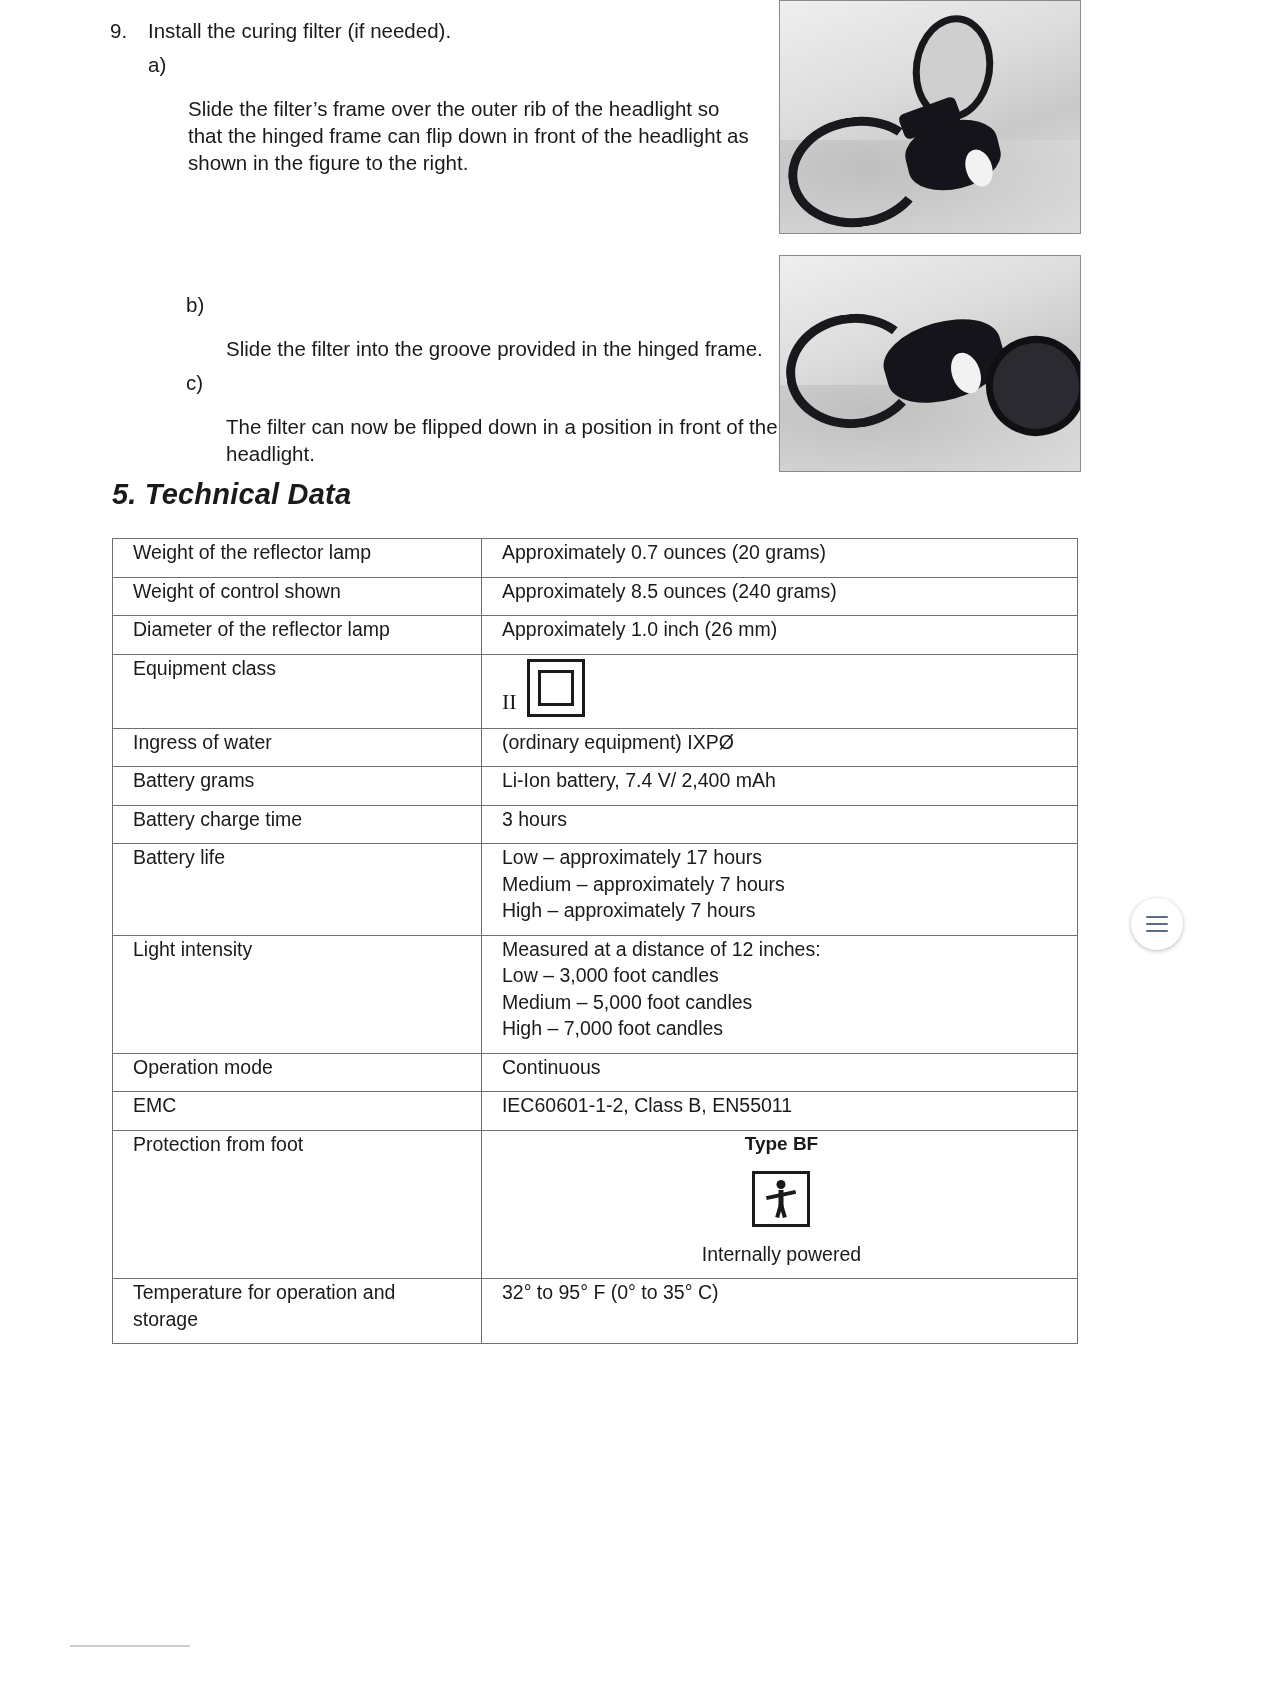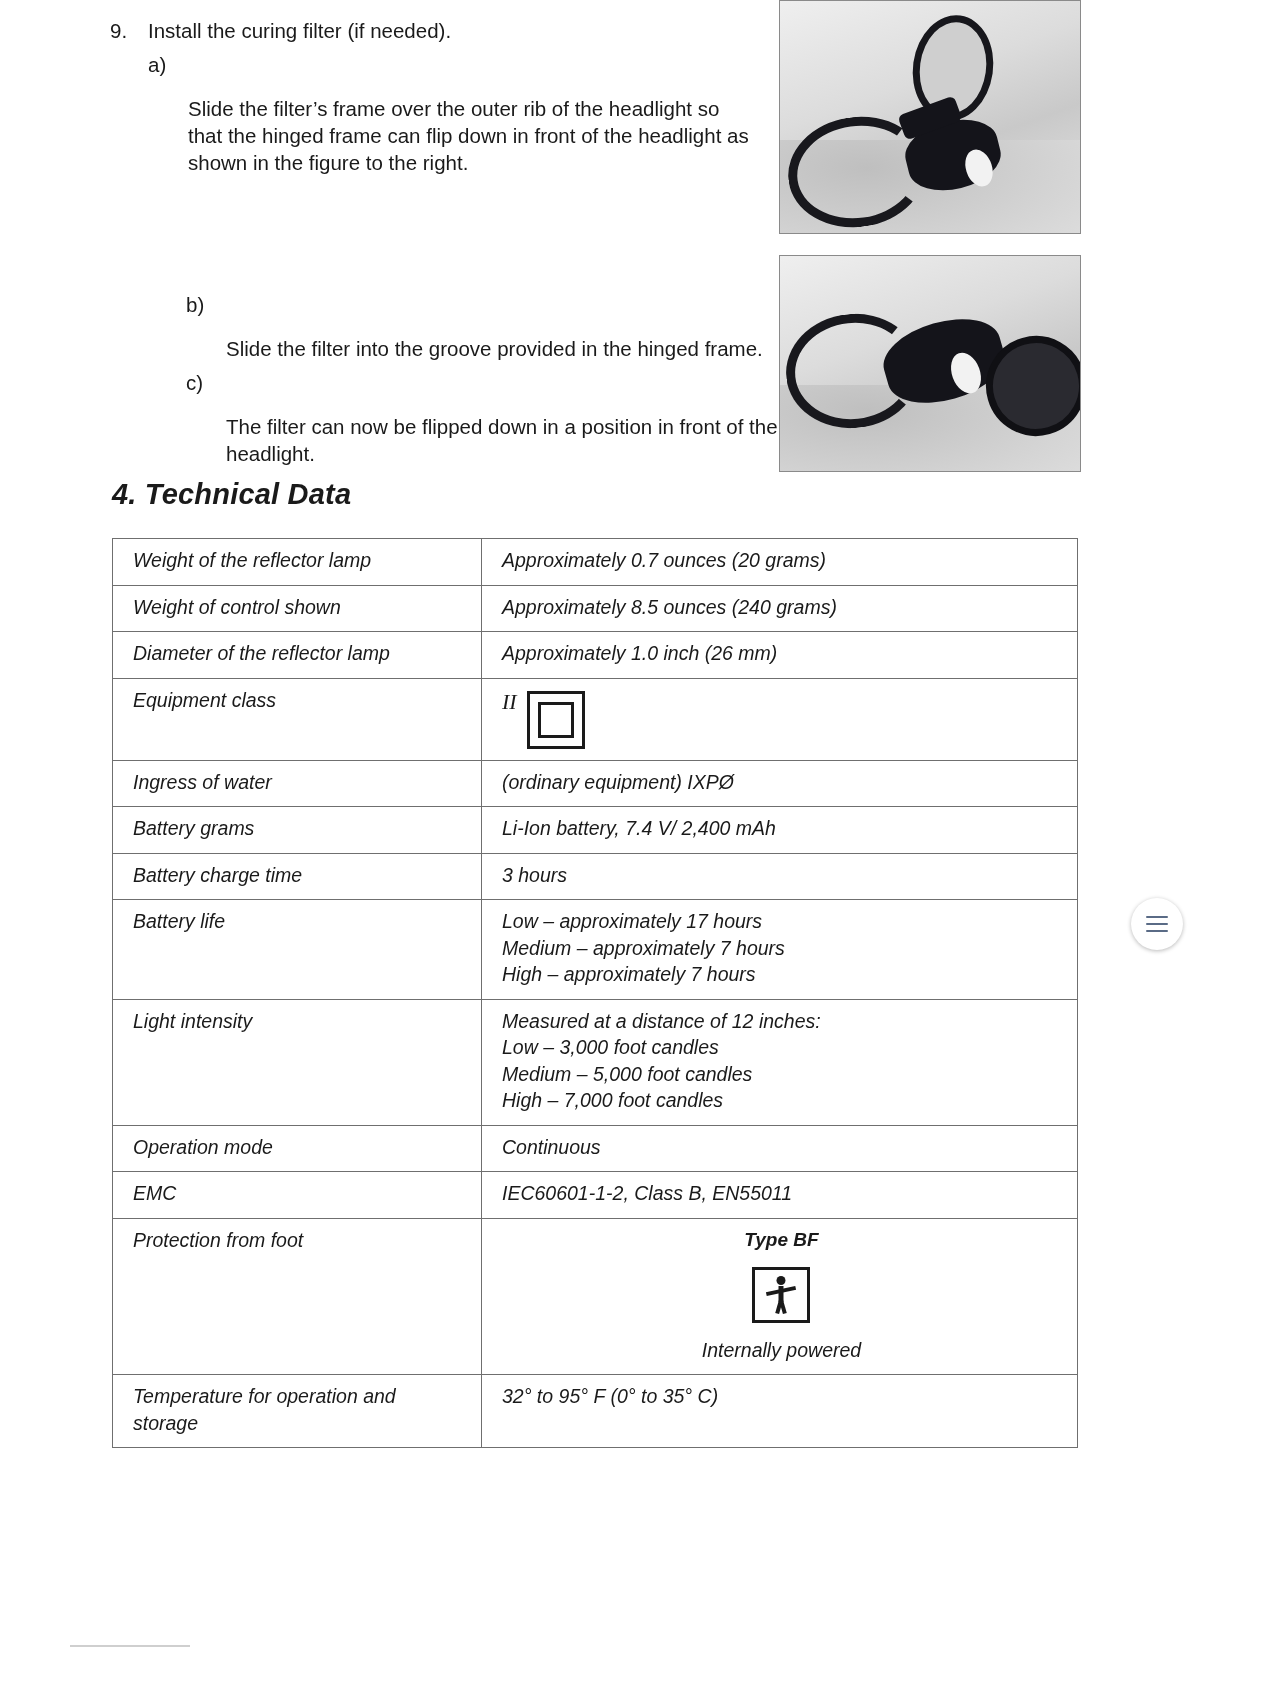--- a/index.html
+++ b/index.html
@@ -317,7 +317,7 @@
     <div class="strap" style="left:6px;top:58px;width:116px;height:96px;border-right-color:transparent;transform:rotate(-6deg);"></div>
   </div>
 
-  <div class="section-title">4. Technical Data</div>
+  <div class="section-title">5. Technical Data</div>
 
   <table class="tech">
     <tbody>

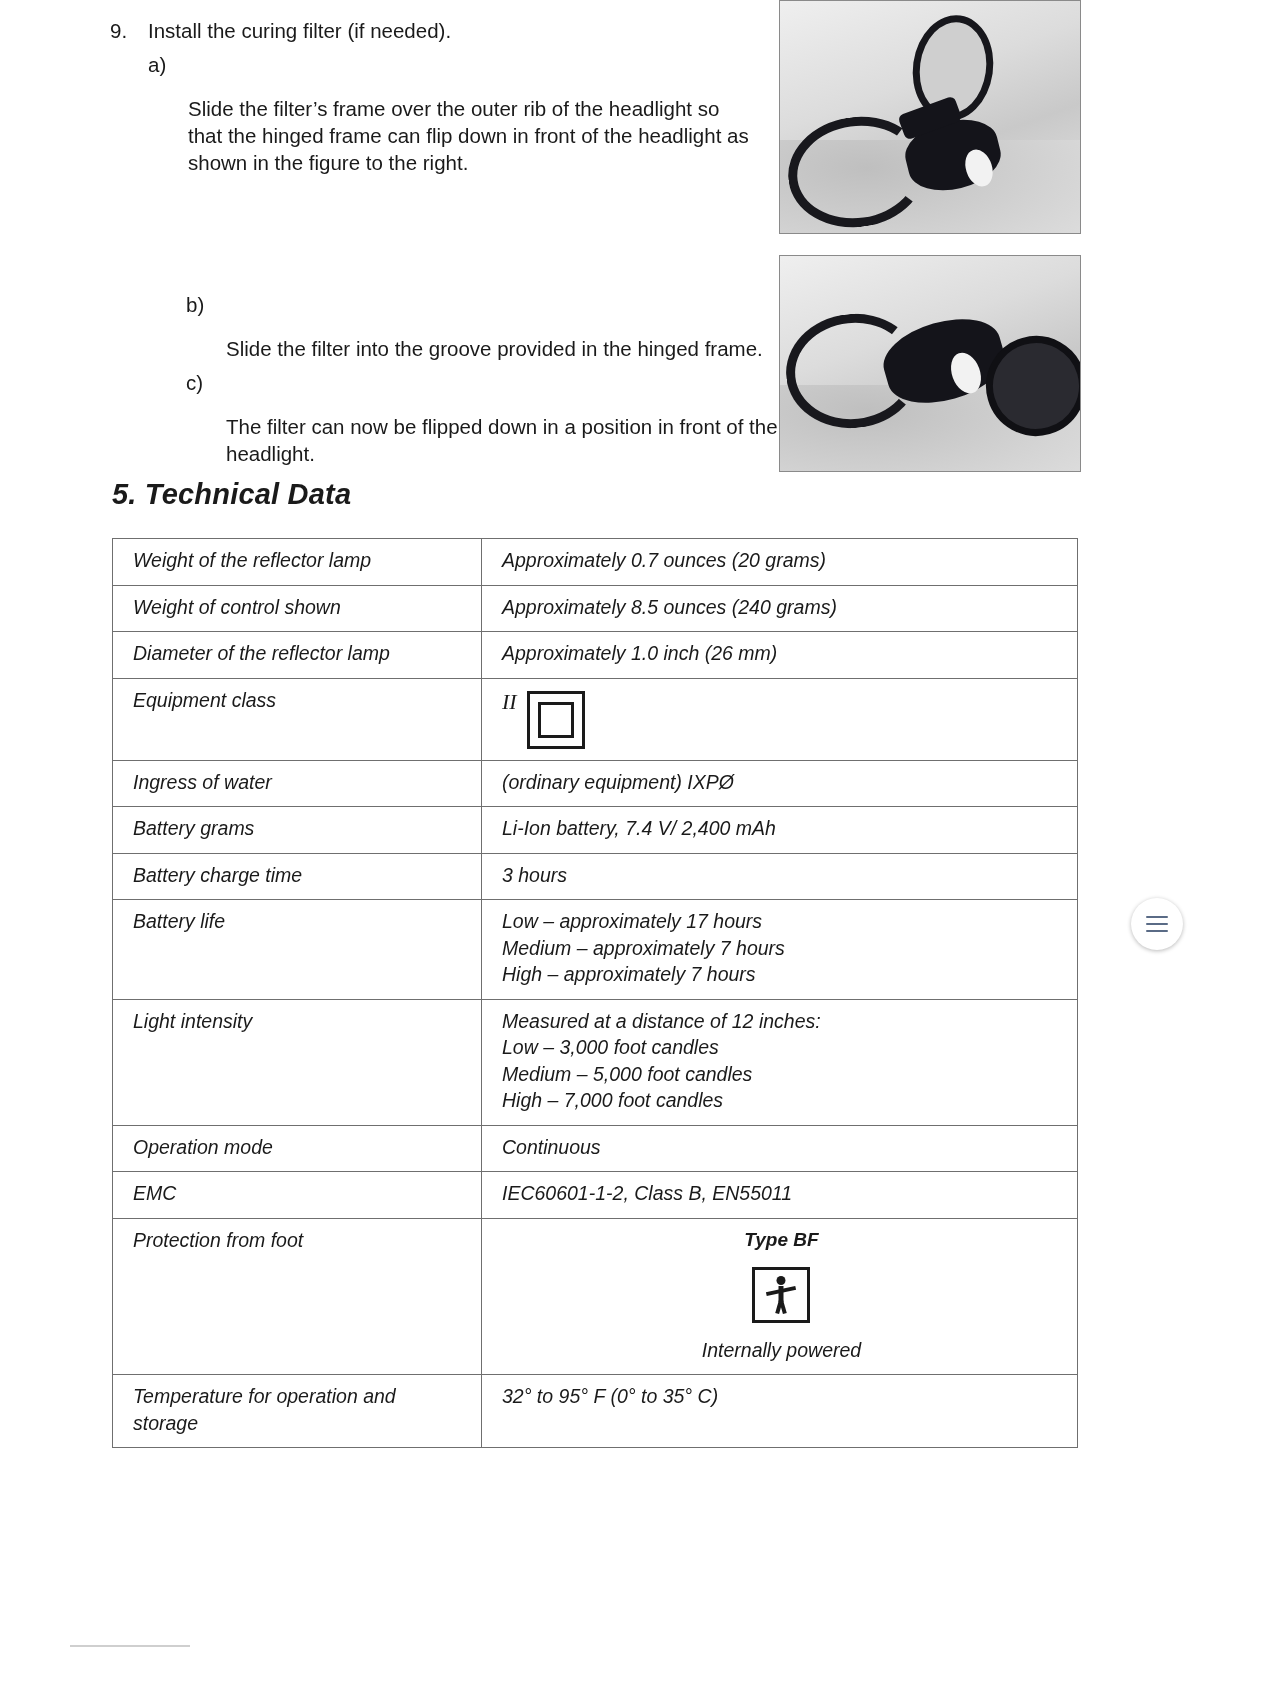--- a/index.html
+++ b/index.html
@@ -141,9 +141,8 @@
   }
   table.tech td {
     border: 1px solid #6f6f6f;
-    padding: 8px 16px 11px 20px;
+    padding: 0 16px 11px 20px;
     vertical-align: top;
-    font-style: italic;
   }
   table.tech td.label {
     width: 368px;

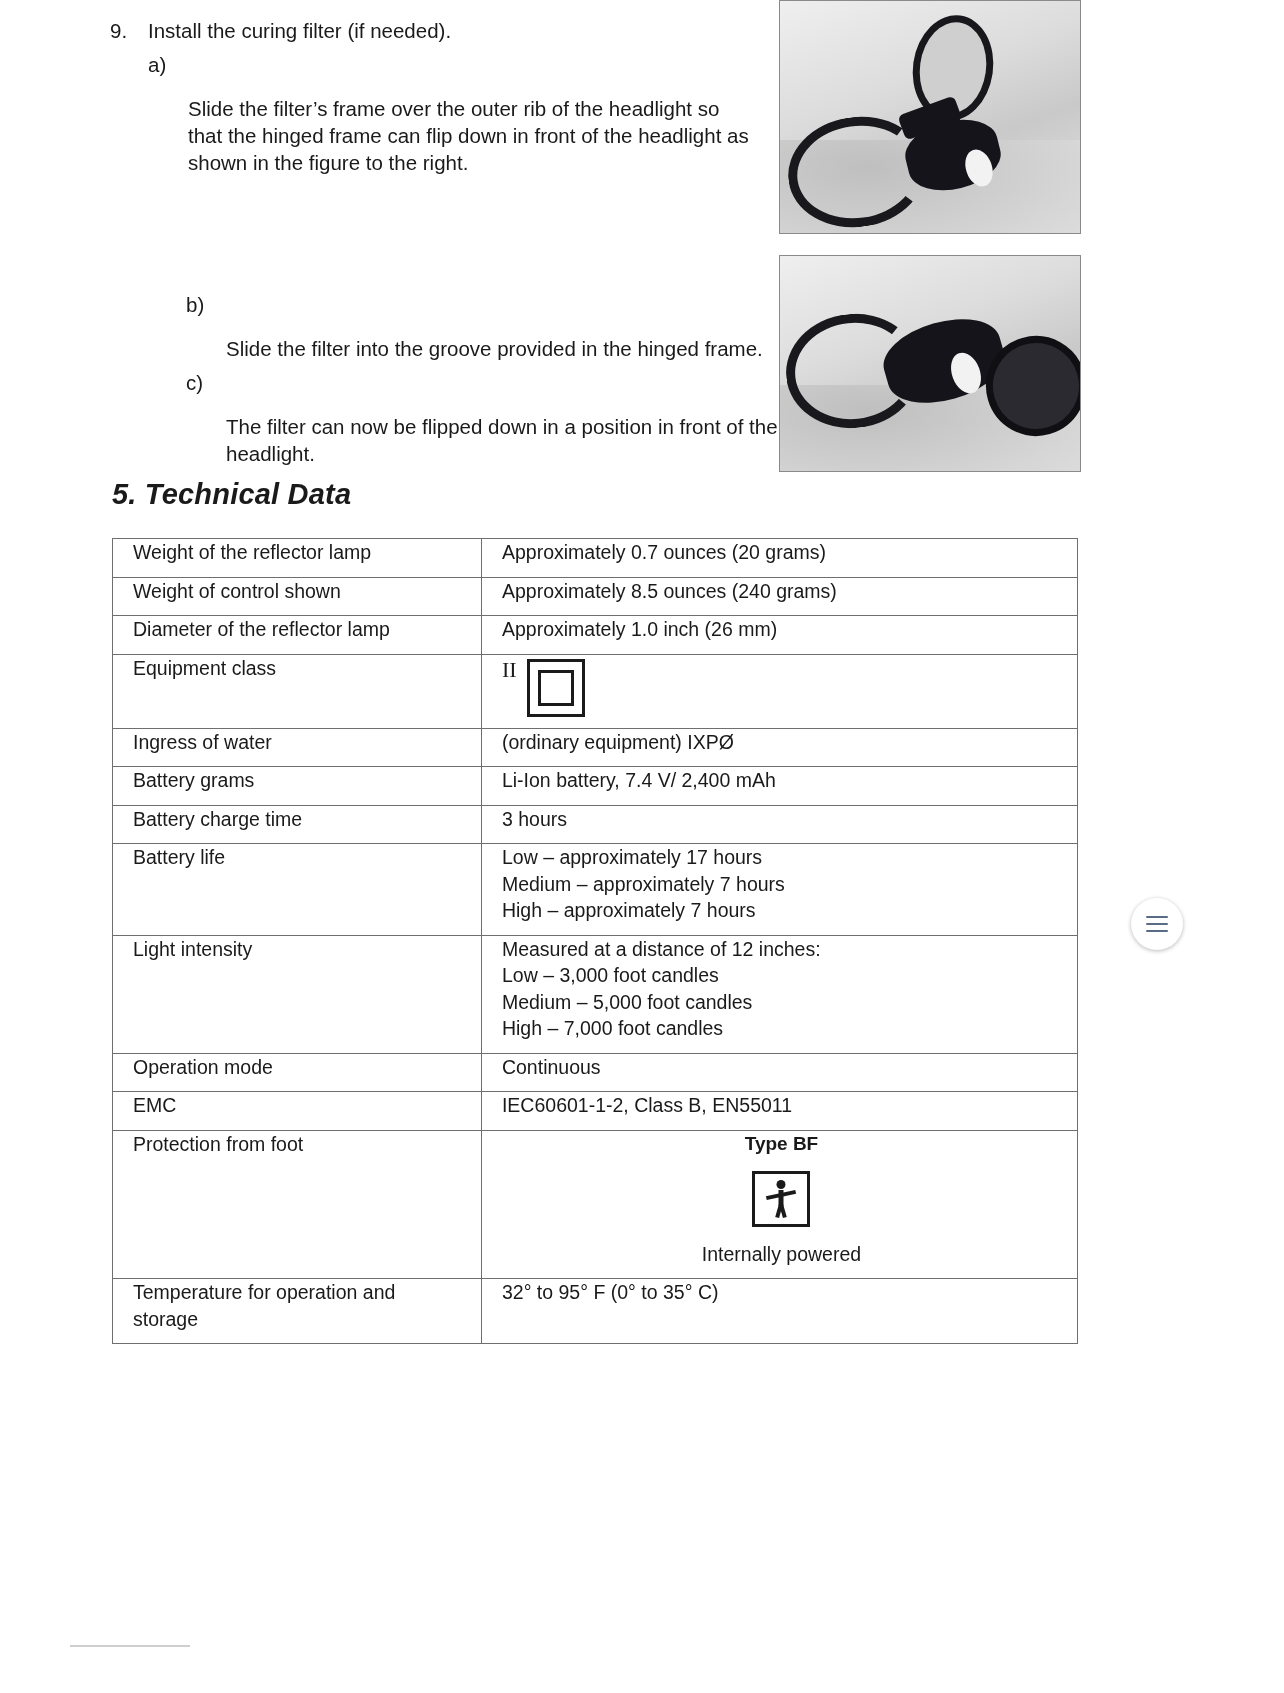--- a/index.html
+++ b/index.html
@@ -155,7 +155,7 @@
   
   .class-cell {
     display: flex;
-    align-items: flex-start;
+    align-items: flex-end;
     gap: 10px;
     min-height: 58px;
     padding-top: 4px;

